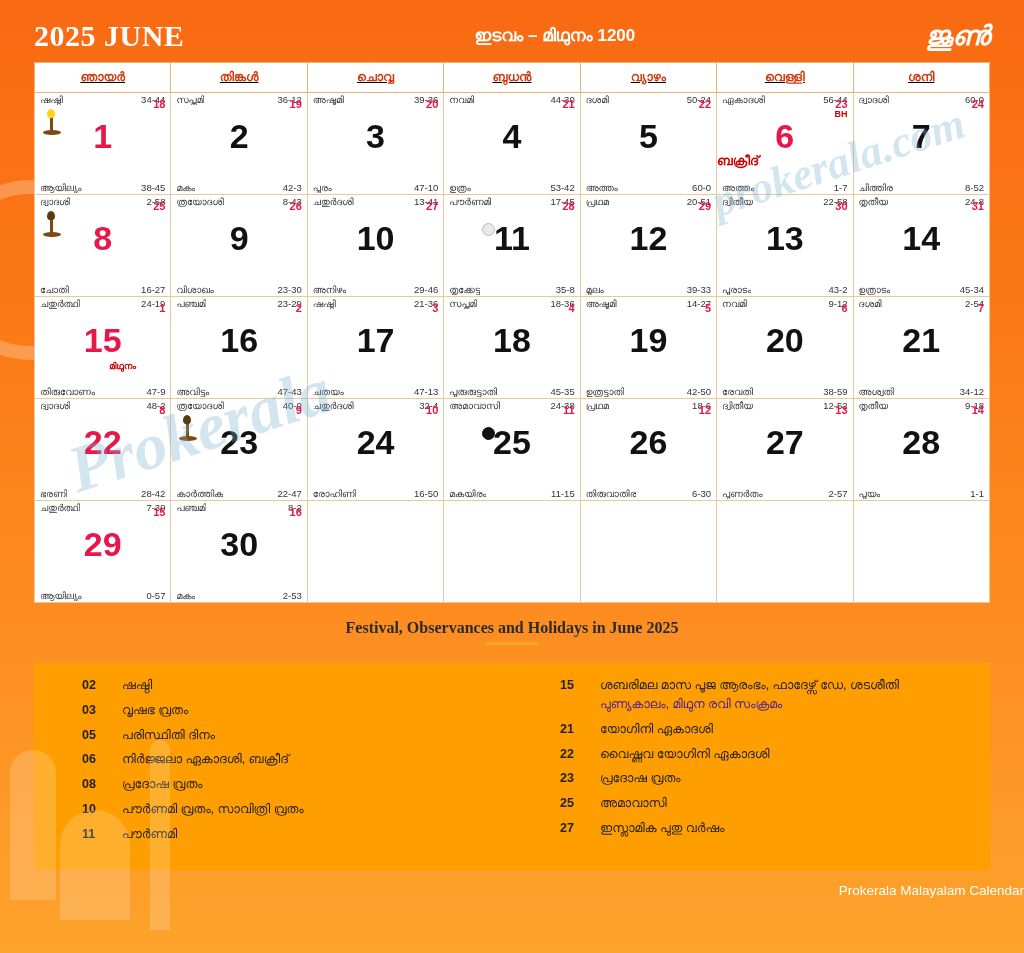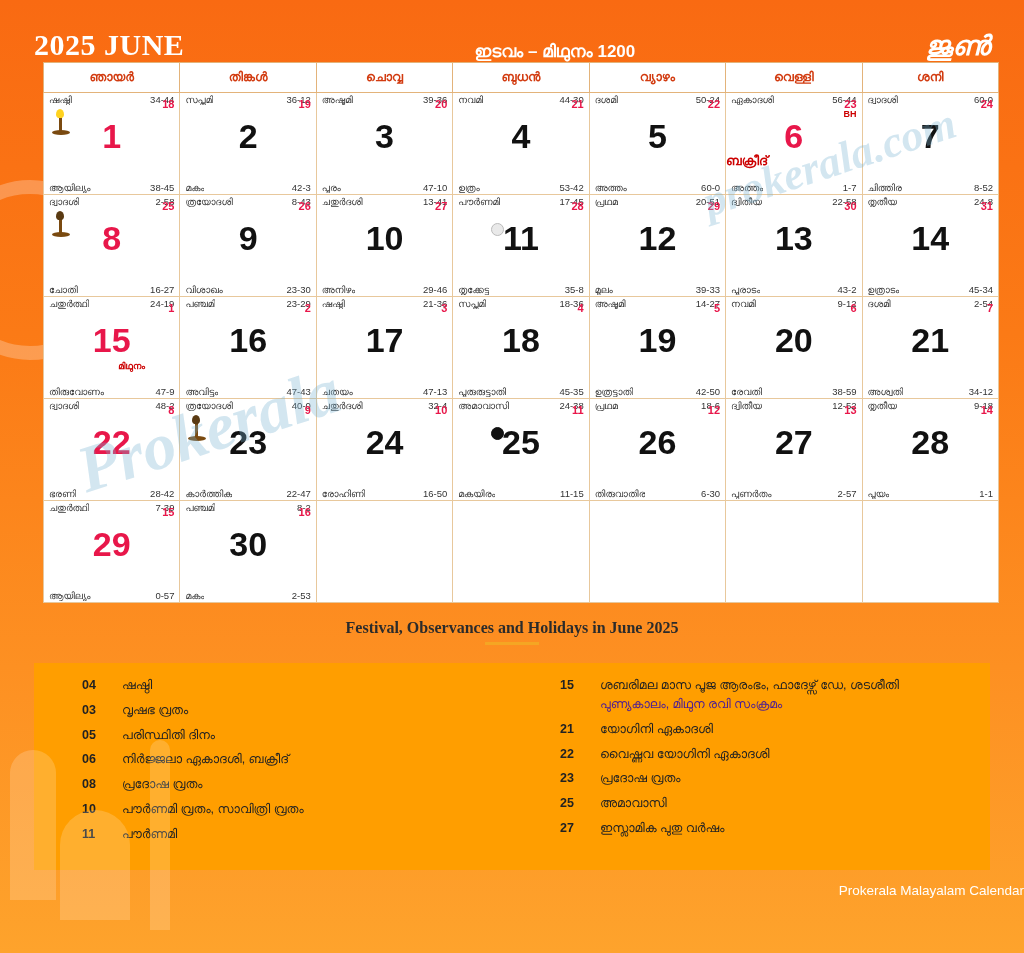--- a/index.html
+++ b/index.html
@@ -16,7 +16,7 @@
   .bg-deco .min { position:absolute; left:150px; bottom:0; width:20px; height:190px; background:#fff; border-radius:10px 10px 0 0; }
   .bg-arc { position:absolute; left:-60px; top:180px; width:180px; height:180px; border:14px solid rgba(255,255,255,.25); border-radius:50%; }
 
-  .header { position:relative; height:62px; padding:10px 34px 0 34px; display:flex; align-items:flex-end; }
+  .header { position:relative; height:62px; padding:10px 34px 0 34px; display:flex; align-items:center; }
   .hdr-left { font-family:"Liberation Serif", serif; font-size:30px; font-weight:bold; color:#fff; letter-spacing:.5px; }
   .hdr-center { flex:1; text-align:center; color:#fff; font-size:17px; font-weight:bold; }
   .hdr-right { font-size:27px; font-weight:bold; color:#fff;font-style:italic; }

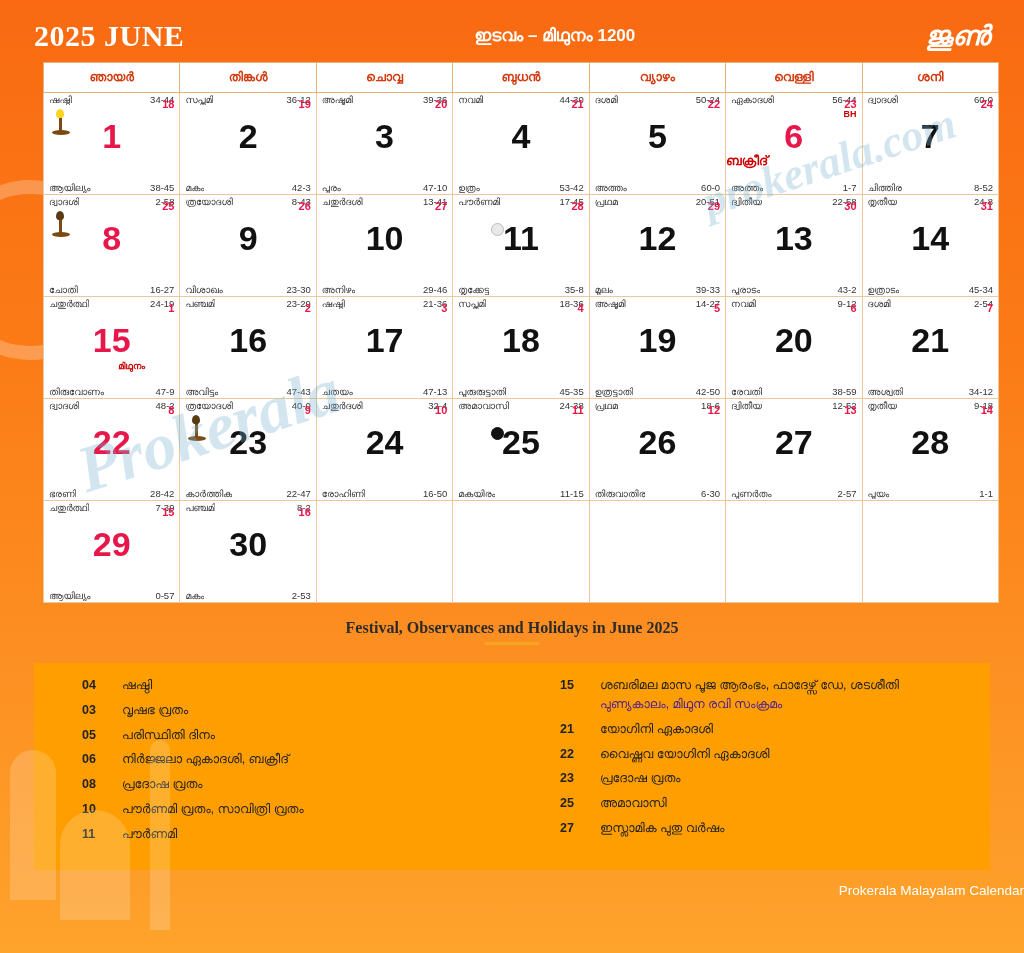--- a/index.html
+++ b/index.html
@@ -21,7 +21,7 @@
   .hdr-center { flex:1; text-align:center; color:#fff; font-size:17px; font-weight:bold; }
   .hdr-right { font-size:27px; font-weight:bold; color:#fff;font-style:italic; }
 
-  .cal-wrap { position:relative; margin:0 43px; }
+  .cal-wrap { position:relative; margin:0 34px;text-decoration:underline; }
   table.cal { width:956px; border-collapse:collapse; background:#fff; table-layout:fixed; }
   table.cal th {
     background:#fff; color:#d23b10; font-size:12.5px; font-weight:bold;

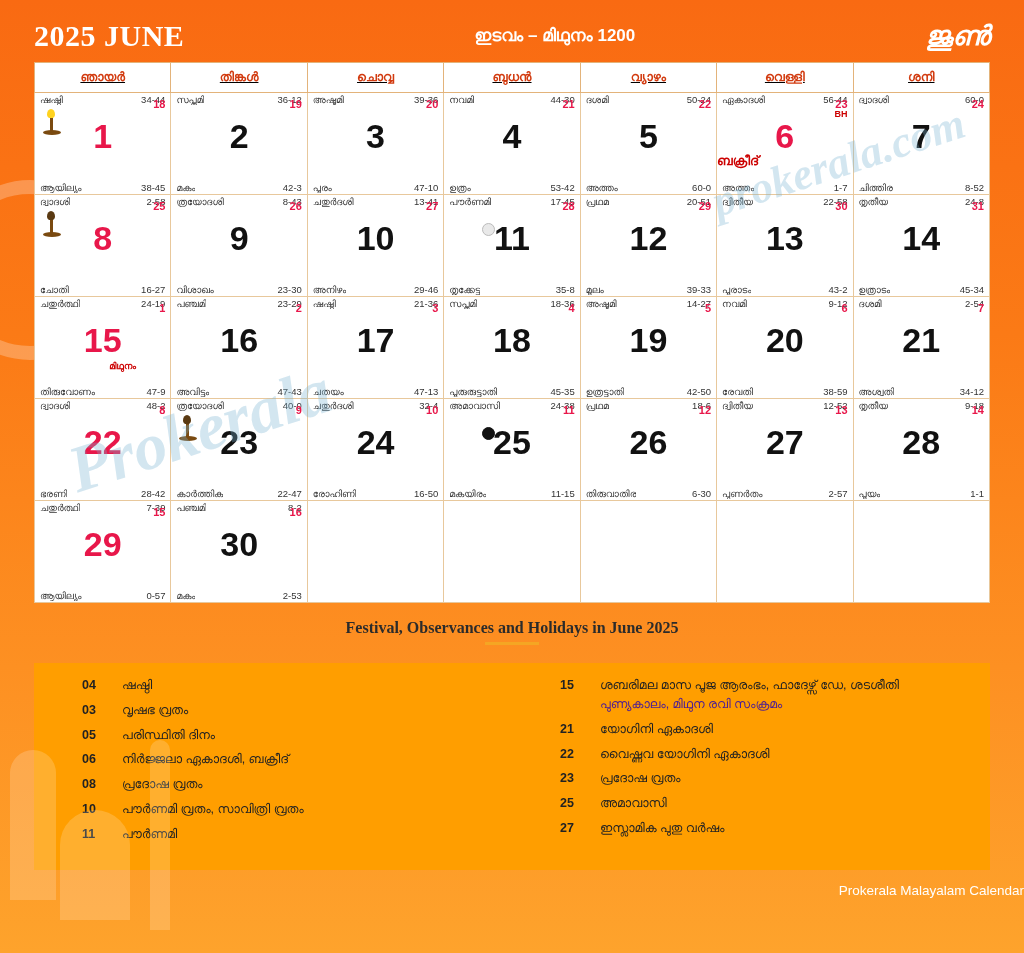--- a/index.html
+++ b/index.html
@@ -646,7 +646,7 @@
 <div class="fest-box">
   <div class="fest-col" id="fest-left">
       <div class="fest-row">
-        <span class="d">04</span>
+        <span class="d">02</span>
         <span class="t">ഷഷ്ഠി</span>
       </div>
       <div class="fest-row">

